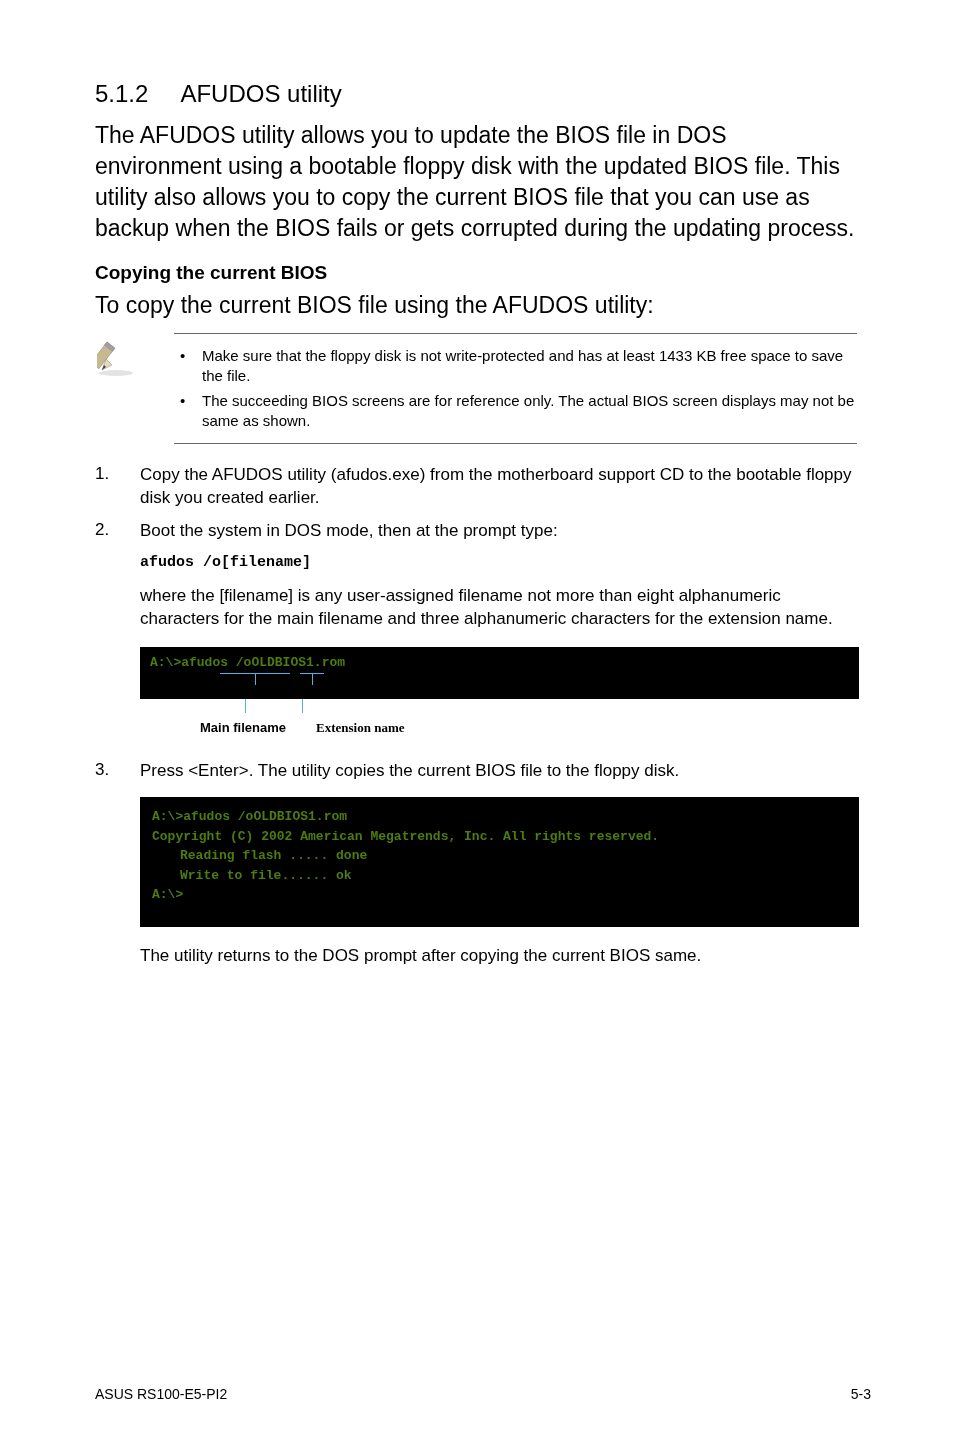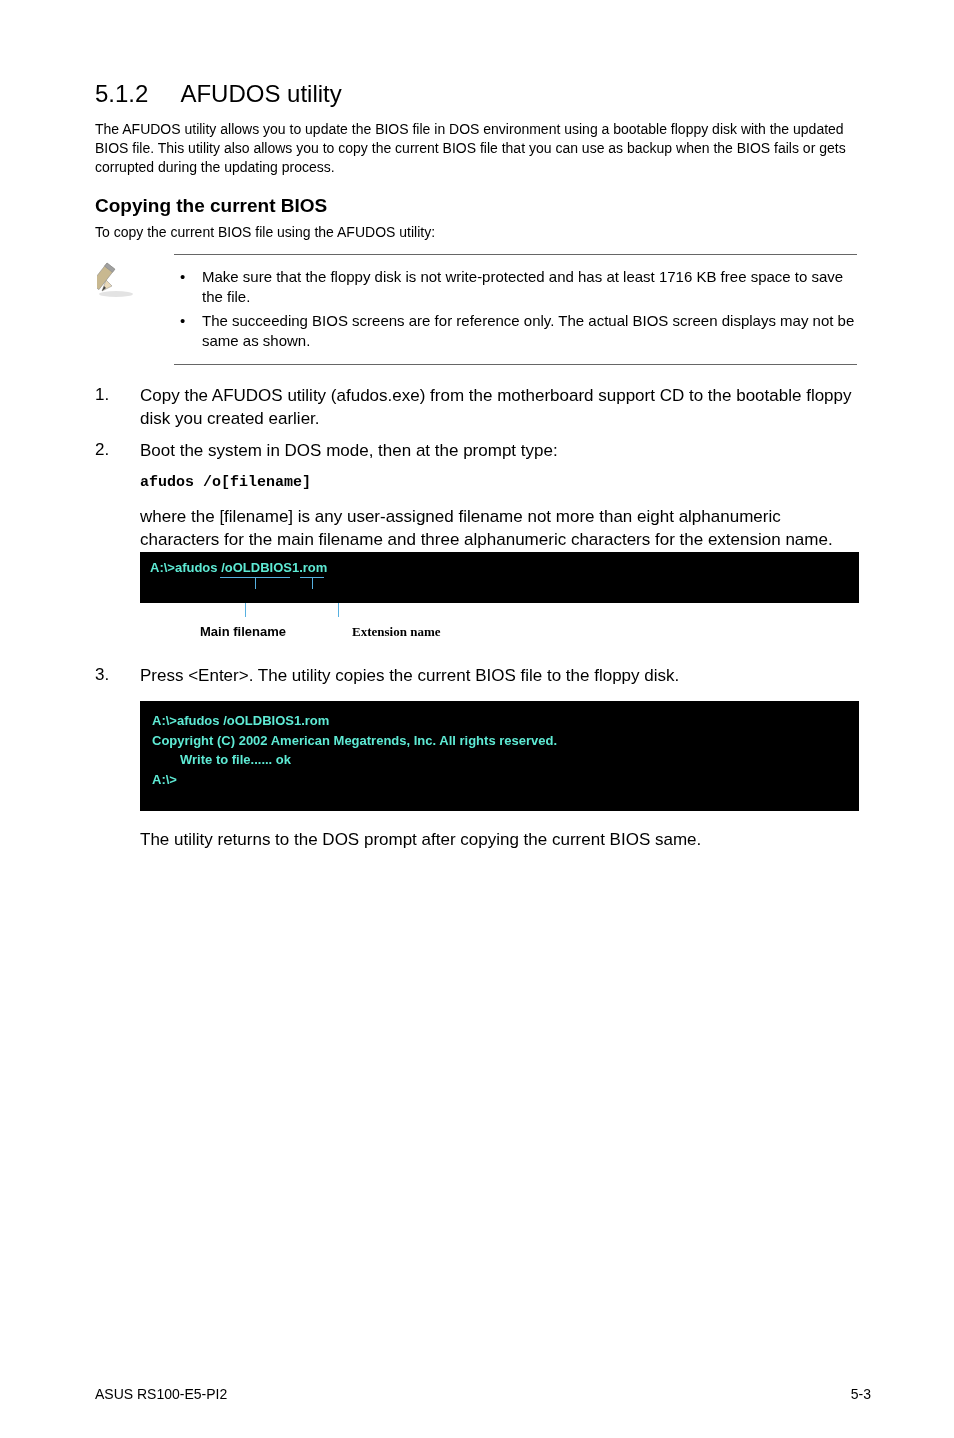--- a/index.html
+++ b/index.html
@@ -19,7 +19,7 @@
     }
     .sec-num { display: inline-block; margin-right: 32px; }
     p.body-text {
-      font-size: 14px;
+      font-size: 23px;
       line-height: 1.35;
       margin-bottom: 18px;
     }

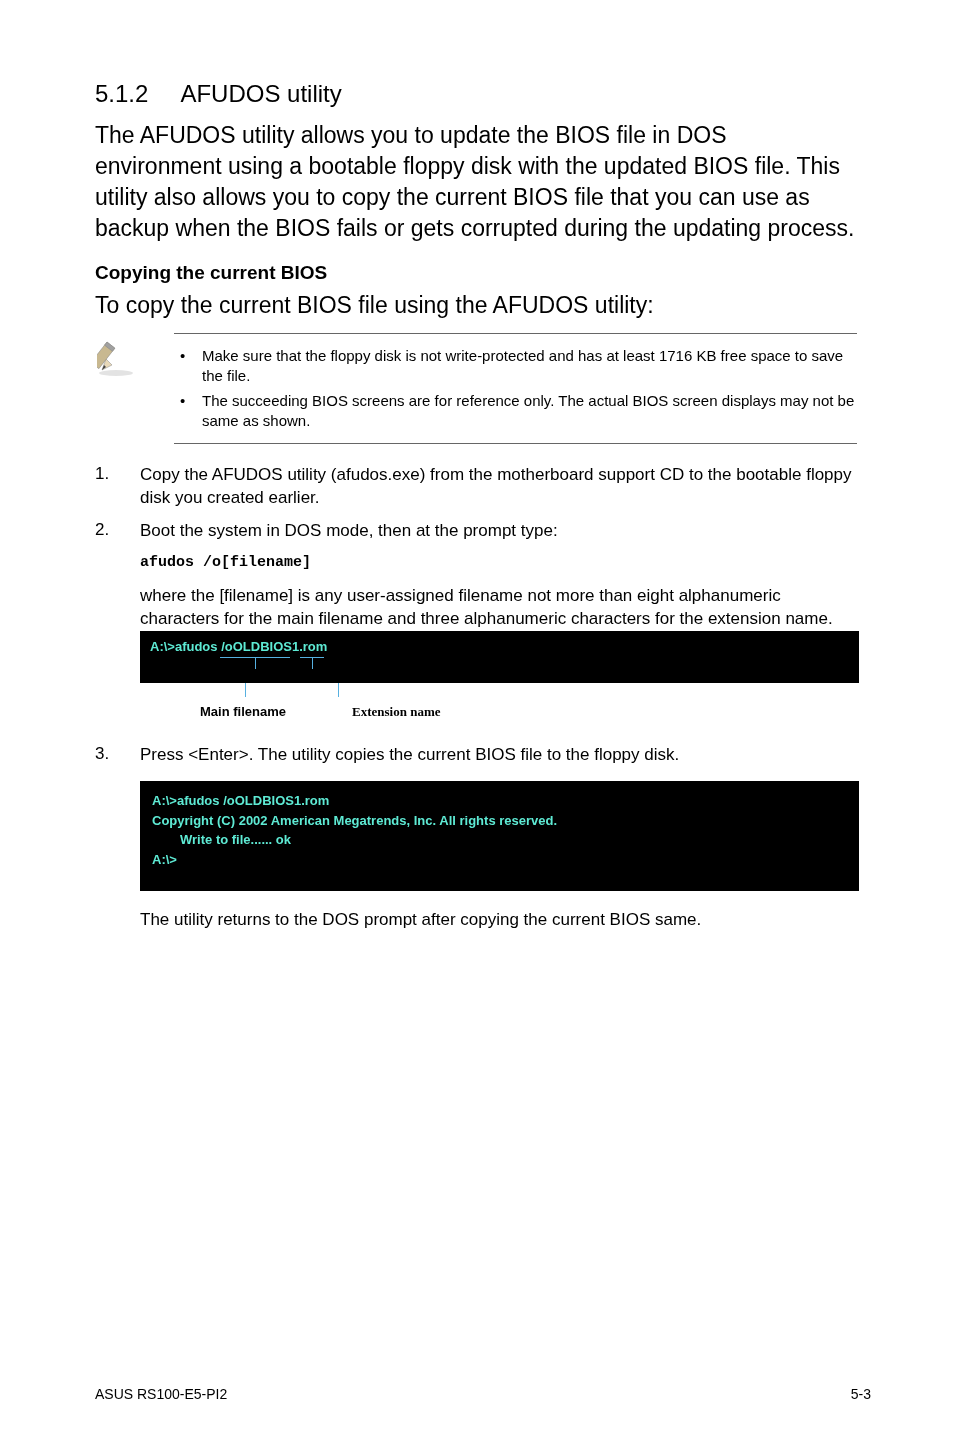--- a/index.html
+++ b/index.html
@@ -147,7 +147,7 @@
       <ul class="note-bullets">
         <li>
                 <span class="bull">•</span>
-                <span>Make sure that the floppy disk is not write-protected and has at least 1716 KB free space to save the file.</span>
+                <span>Make sure that the floppy disk is not write-protected and has at least 1433 KB free space to save the file.</span>
               </li>
         <li>
                 <span class="bull">•</span>

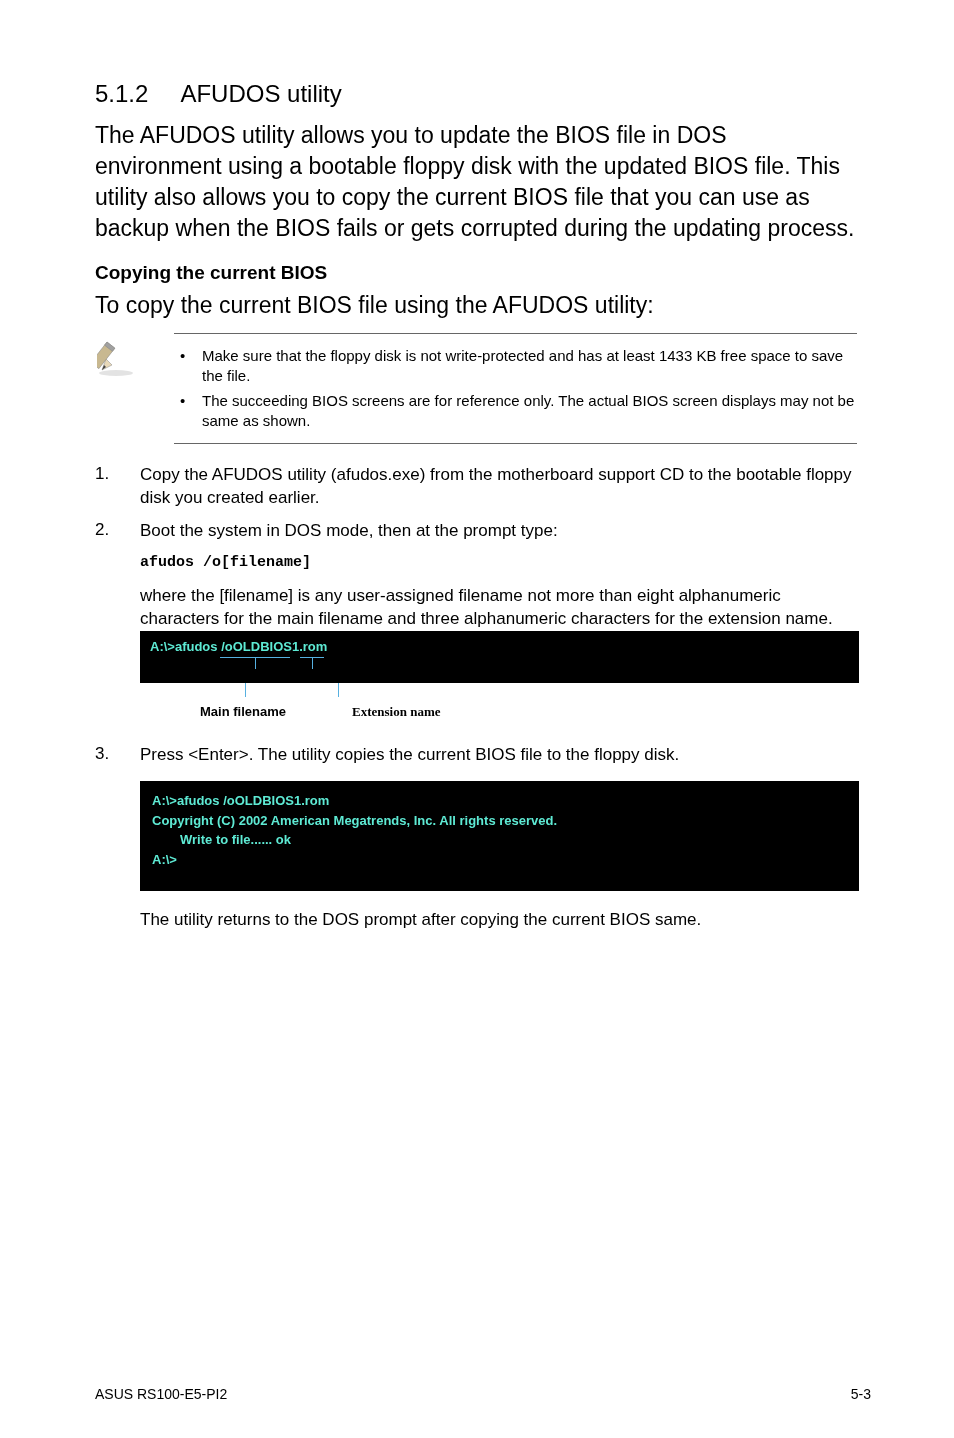--- a/index.html
+++ b/index.html
@@ -77,13 +77,13 @@
     }
     .terminal {
       background: #000000;
-      color: #5eead4;
-      font-family: Liberation Sans, sans-serif;
+      color: #4d7c0f;
+      font-family: Liberation Mono, monospace;
       font-size: 13px;
       font-weight: bold;
       padding: 6px 10px;
       line-height: 1.5;
-      margin: 0 0 4px 0;
+      margin: 16px 0 4px 0;
     }
     .term-line { white-space: pre; }
     .term-line.indent { padding-left: 28px; }

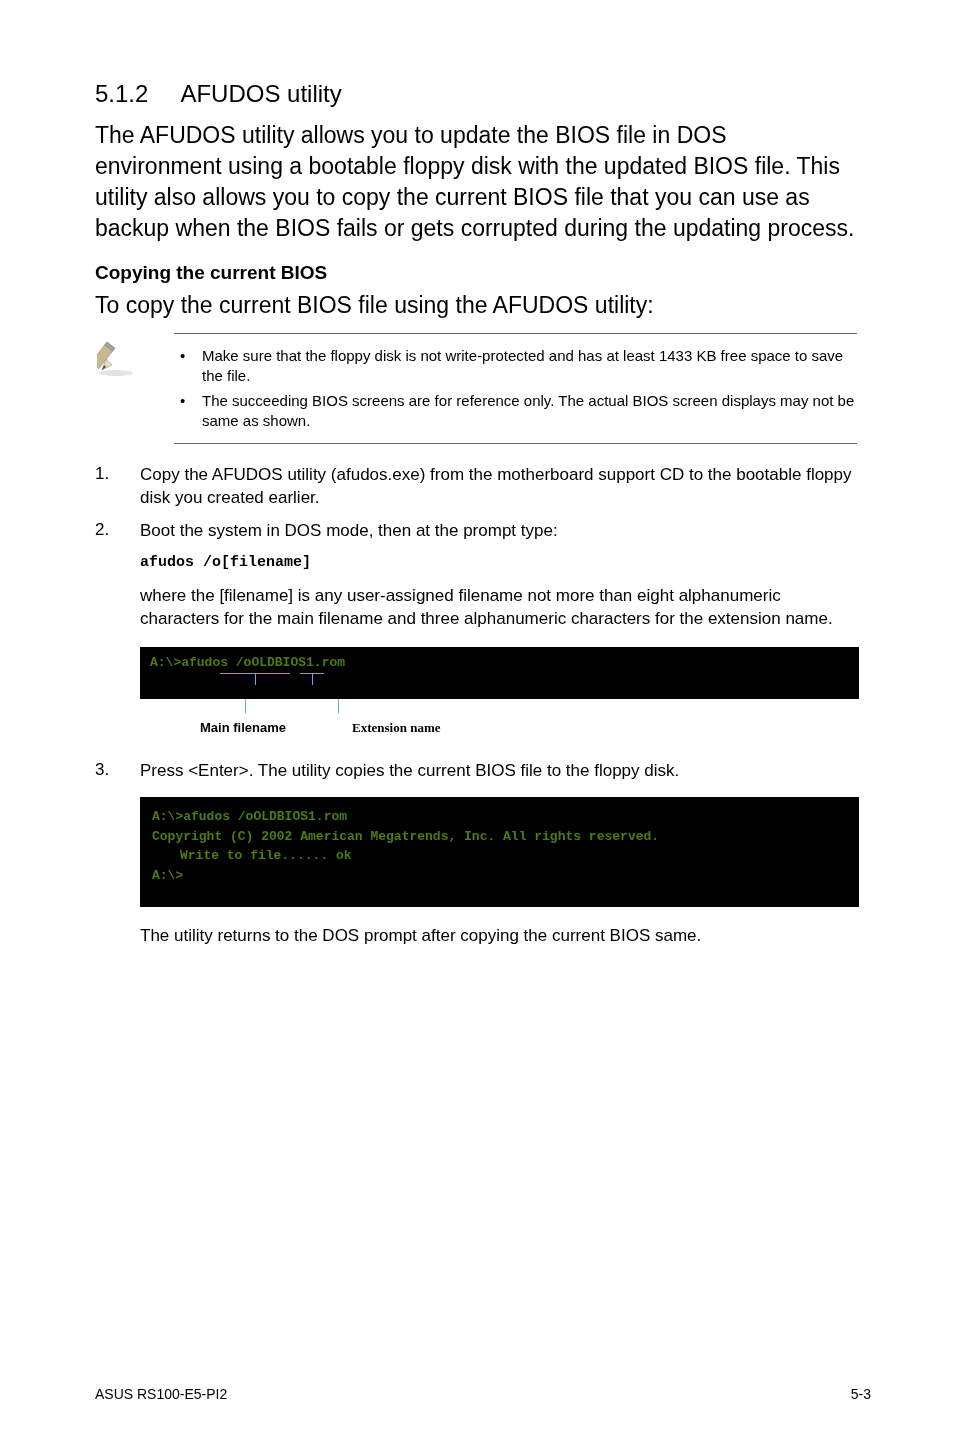--- a/index.html
+++ b/index.html
@@ -93,7 +93,6 @@
       font-weight: bold;
       padding-left: 34px;
       margin-bottom: 14px;
-      gap: 36px;
     }
     .anno-col { position: relative; }
     .anno1 { width: 142px; }

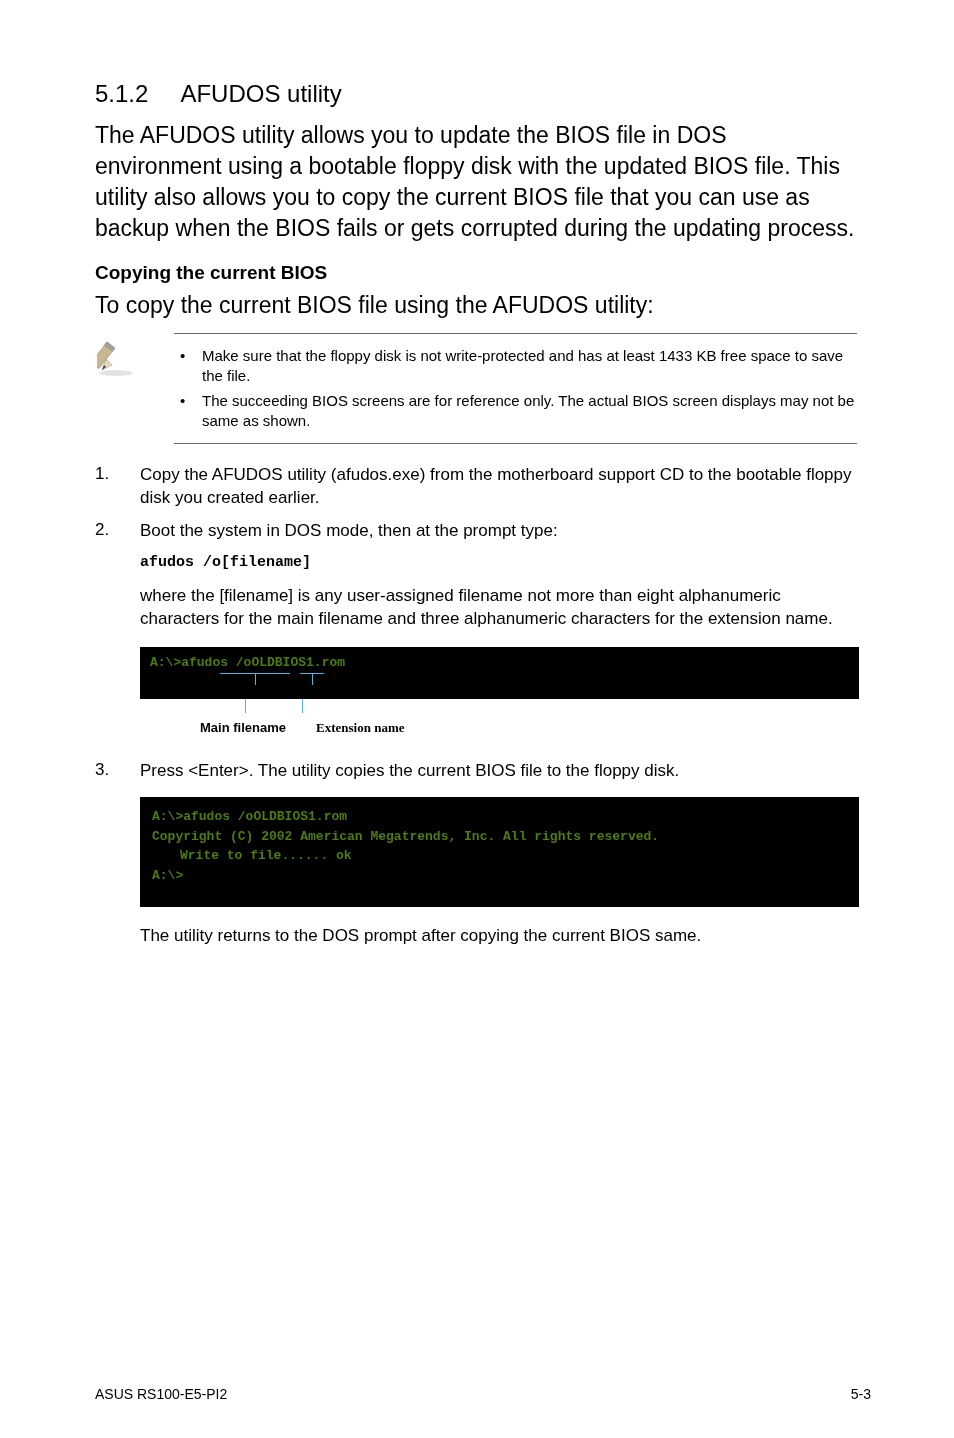--- a/index.html
+++ b/index.html
@@ -200,6 +200,7 @@
       <div class="terminal" style="padding:10px 12px 22px 12px; margin-top:14px">
         <div class="term-line">A:\&gt;afudos /oOLDBIOS1.rom</div>
         <div class="term-line">Copyright (C) 2002 American Megatrends, Inc. All rights reserved.</div>
+        <div class="term-line indent">Reading flash ..... done</div>
         <div class="term-line indent">Write to file...... ok</div>
         <div class="term-line">A:\&gt;</div>
       </div>

